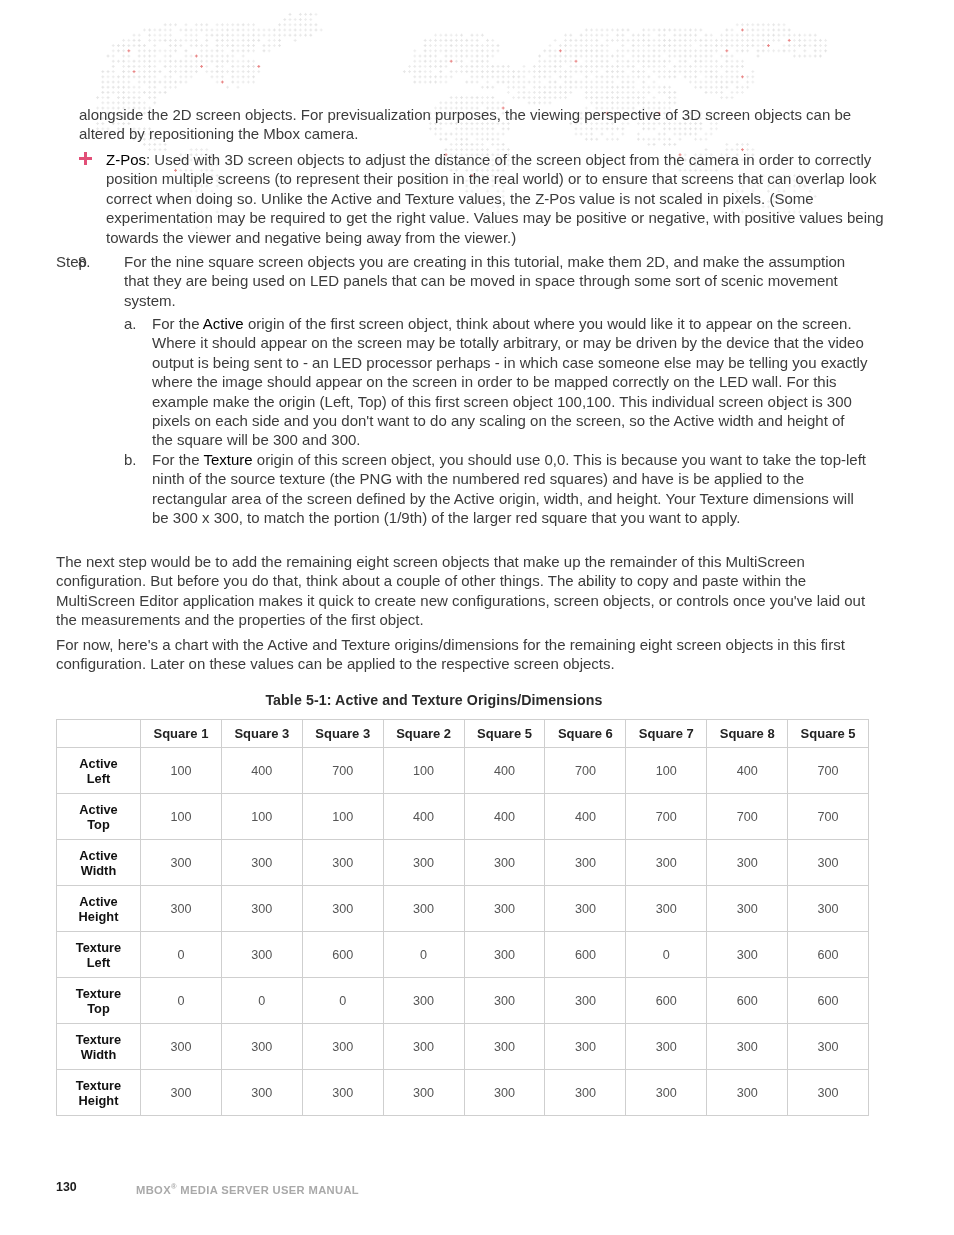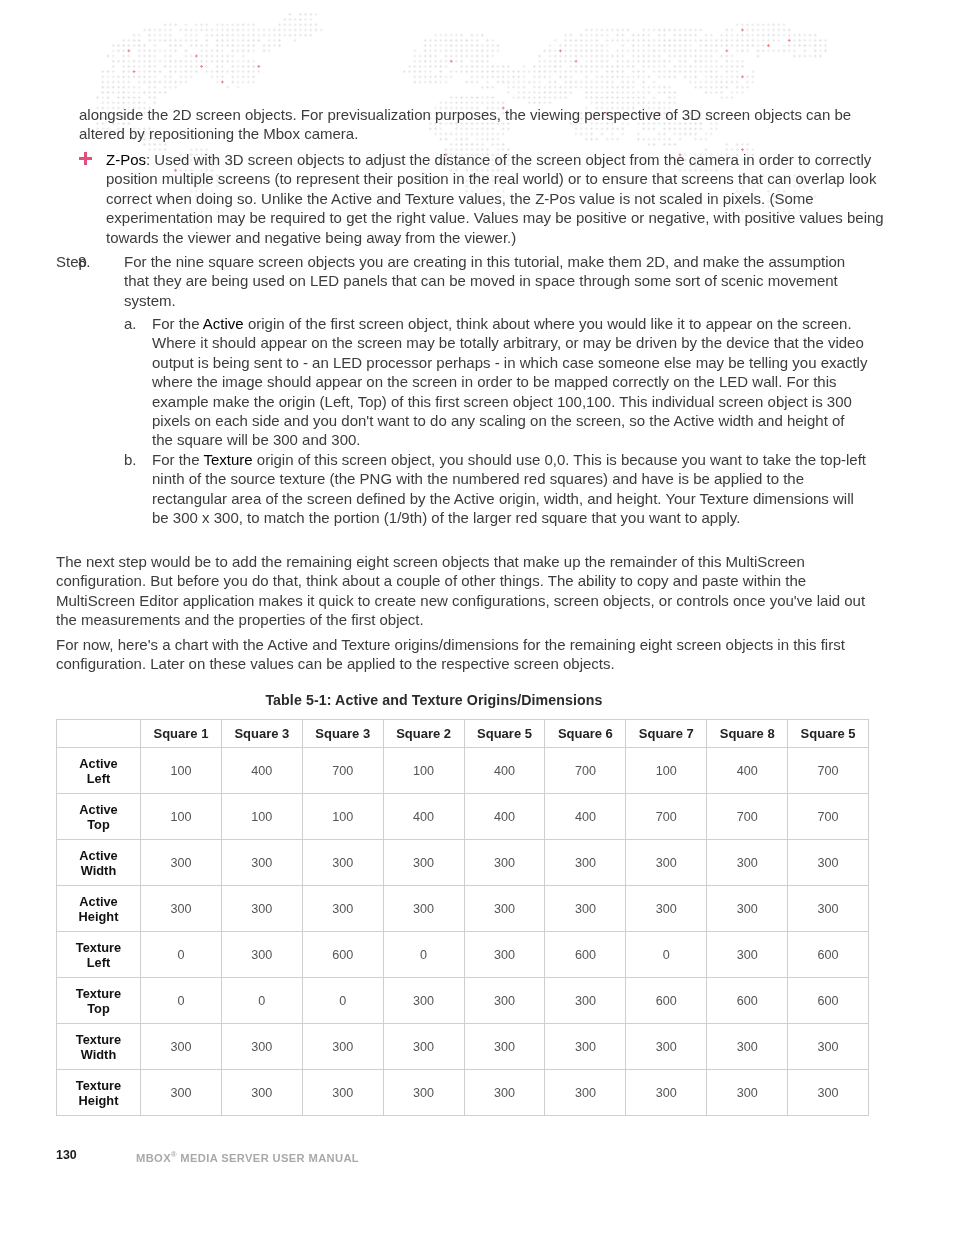--- a/index.html
+++ b/index.html
@@ -181,7 +181,7 @@
   #footer {
     position: absolute;
     left: 0;
-    top: 1148px;
+    top: 1180px;
     width: 754px;
     height: 20px;
   }

